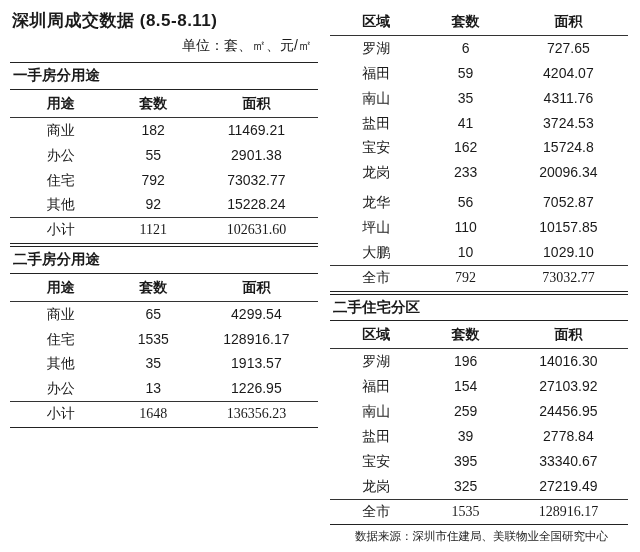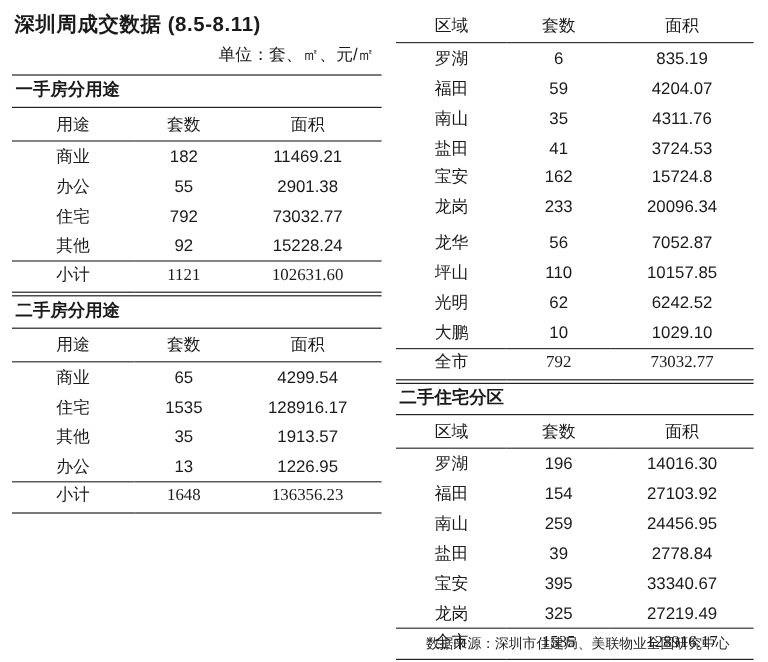--- a/index.html
+++ b/index.html
@@ -73,7 +73,7 @@
     white-space: nowrap;
   }
   table.data th {
-    font-weight: normal;
+    font-weight: bold;
   }
   table.data tr.header-row th {
     border-bottom: 1px solid #333;

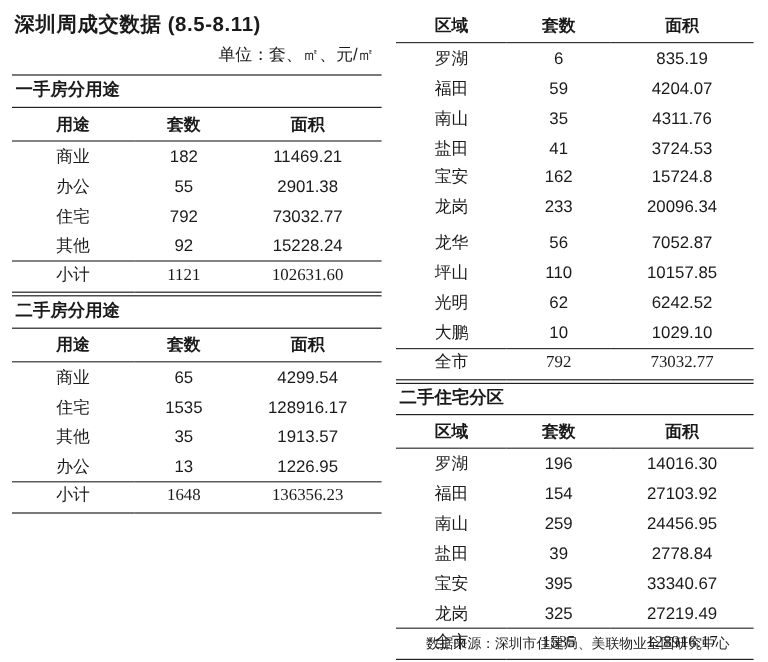--- a/index.html
+++ b/index.html
@@ -237,7 +237,7 @@
           <tr>
             <td>罗湖</td>
             <td>6</td>
-            <td>835.19</td>
+            <td>727.65</td>
           </tr>
           <tr>
             <td>福田</td>

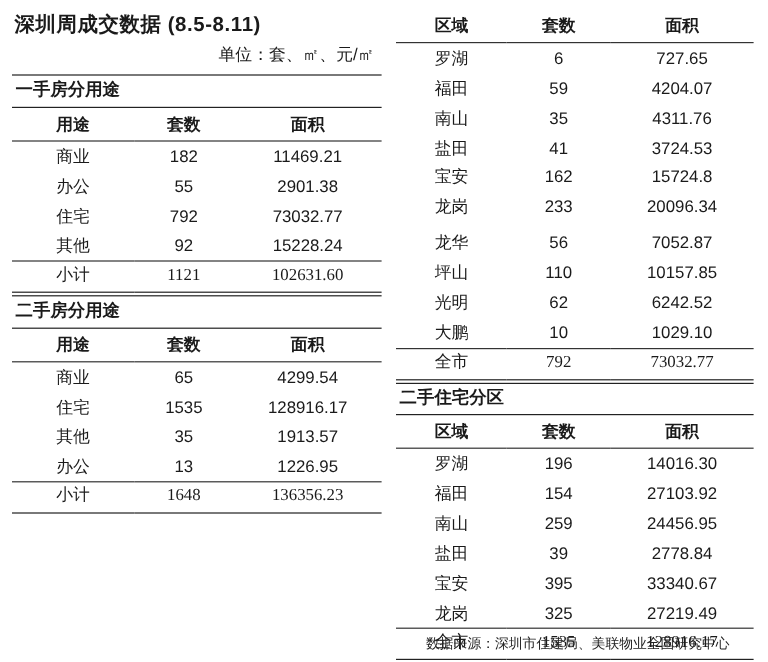--- a/index.html
+++ b/index.html
@@ -275,11 +275,6 @@
             <td>10157.85</td>
           </tr>
           <tr>
-            <td>光明</td>
-            <td>62</td>
-            <td>6242.52</td>
-          </tr>
-          <tr>
             <td>大鹏</td>
             <td>10</td>
             <td>1029.10</td>

